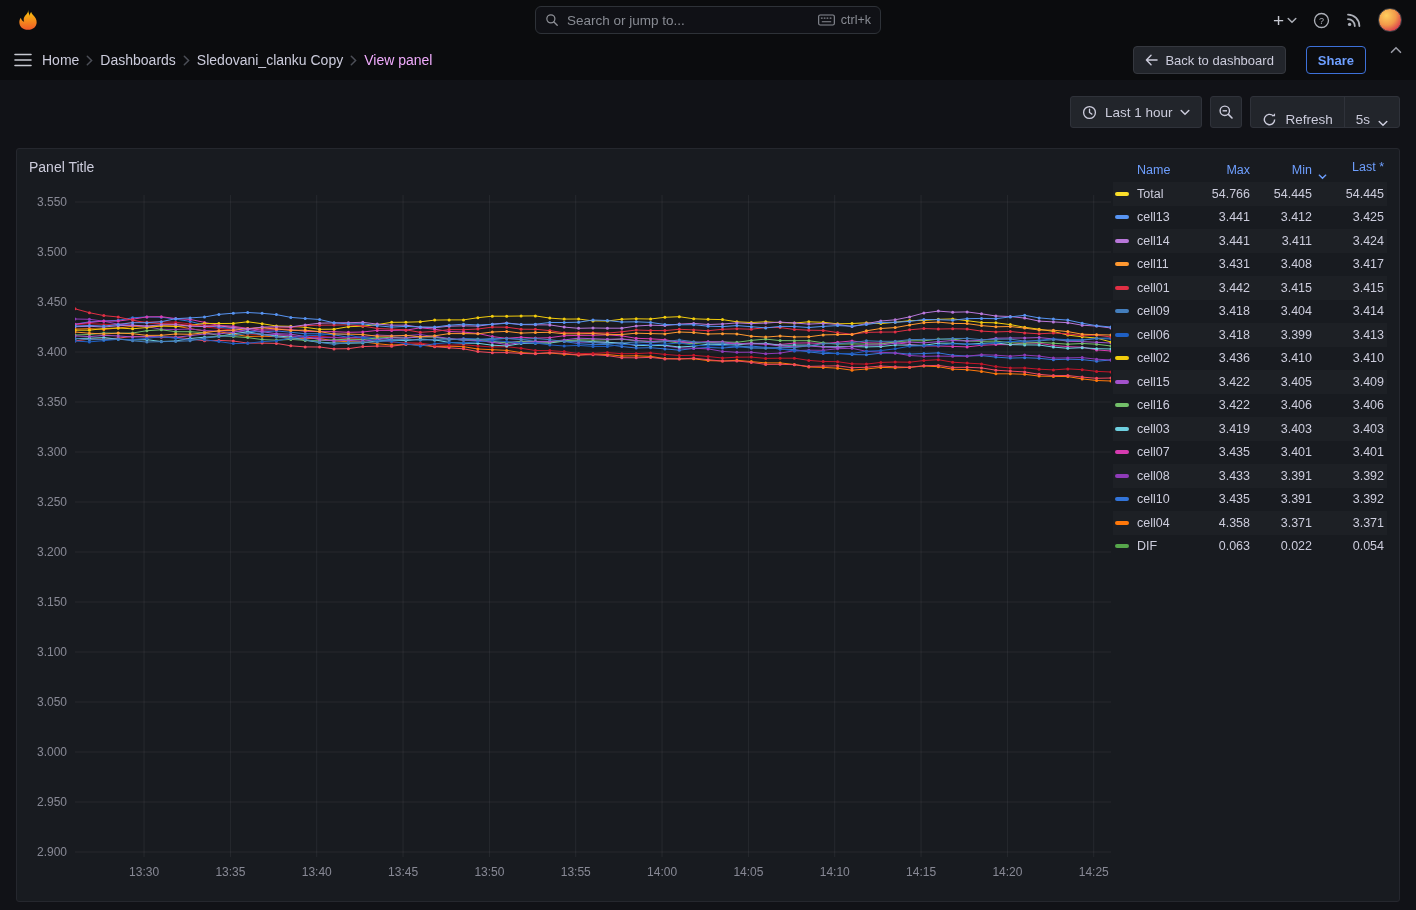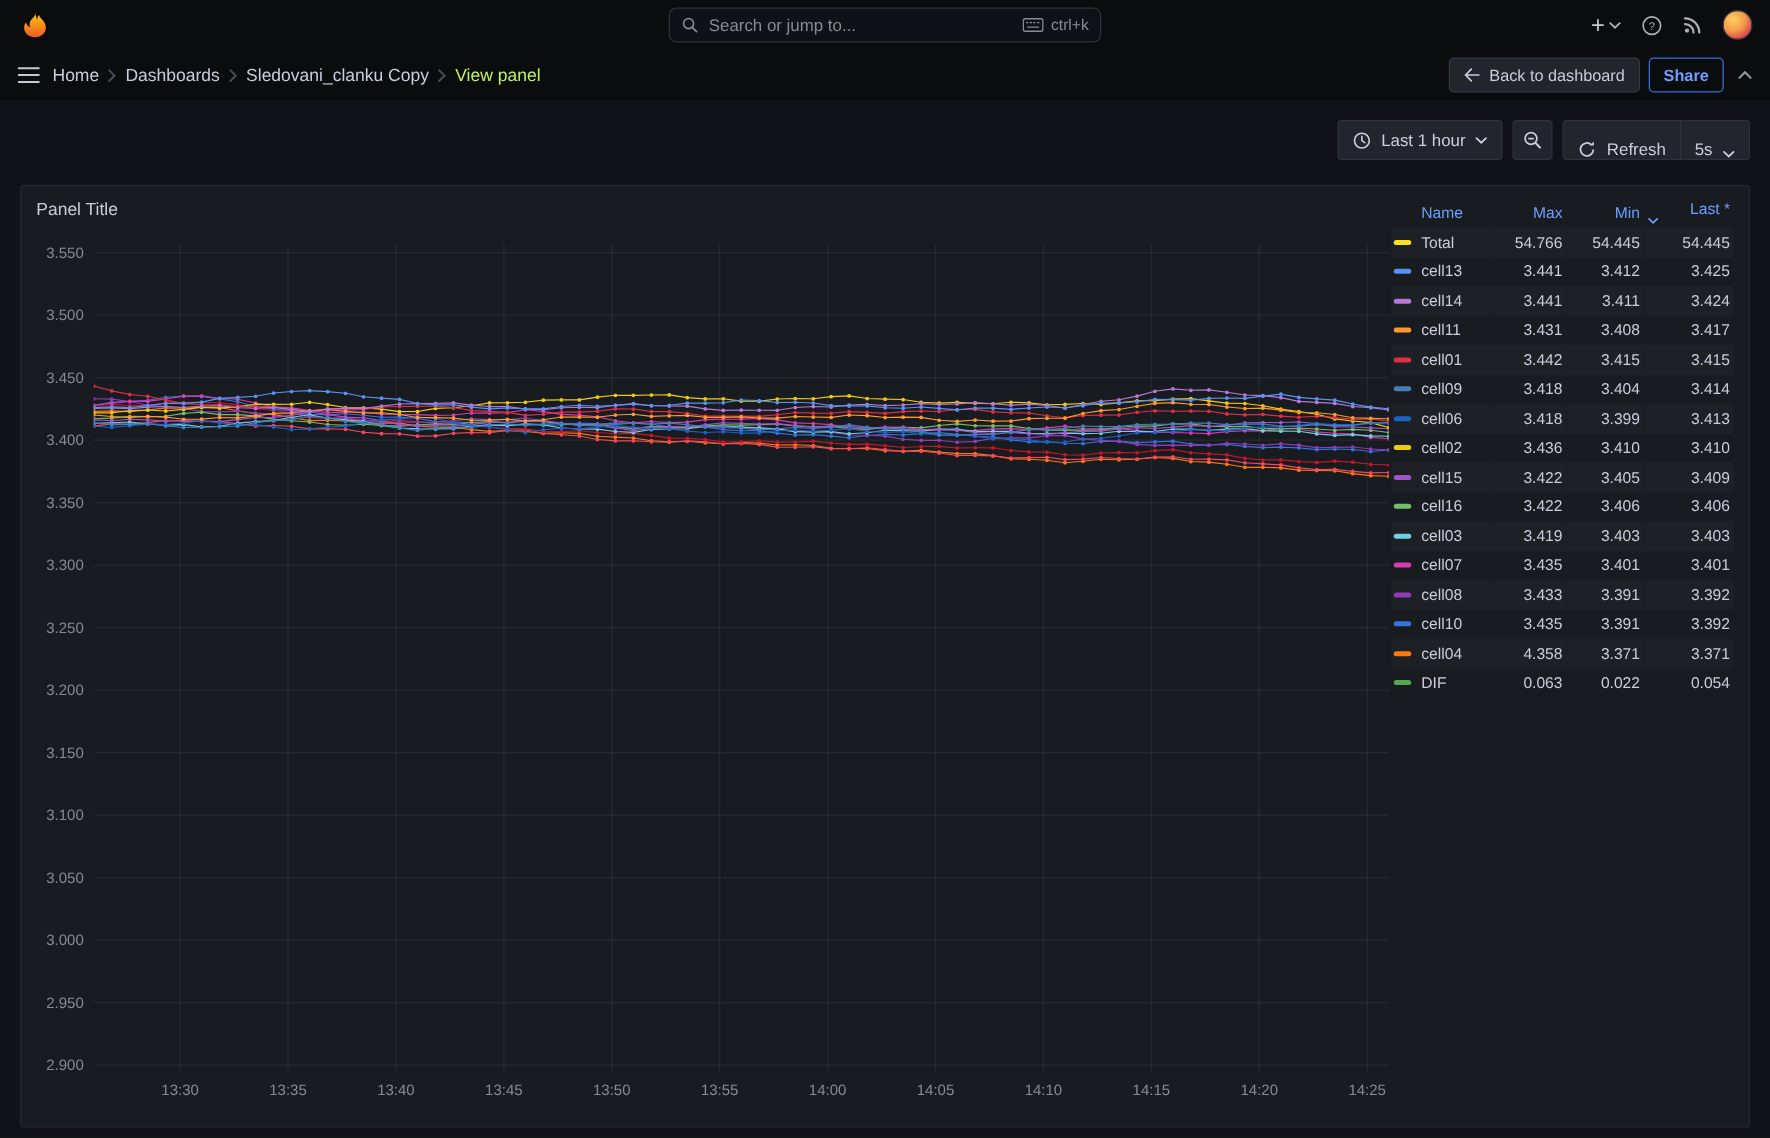--- a/index.html
+++ b/index.html
@@ -27,7 +27,7 @@
   .hamburger{cursor:pointer;color:#c7c9d1;display:flex;align-items:center}
   .crumbs{display:flex;align-items:center;gap:7px;font-size:14px}
   .crumb{color:#ccccdc;cursor:pointer}
-  .crumb.current{color:#bef264;cursor:default}
+  .crumb.current{color:#f0abfc;cursor:default}
   .crumb-sep{color:#4c4f57;display:flex;align-items:center}
   .crumb-actions{margin-left:auto;display:flex;align-items:center;gap:7px}
   .btn{height:28px;display:inline-flex;align-items:center;gap:7px;padding:0 11px;

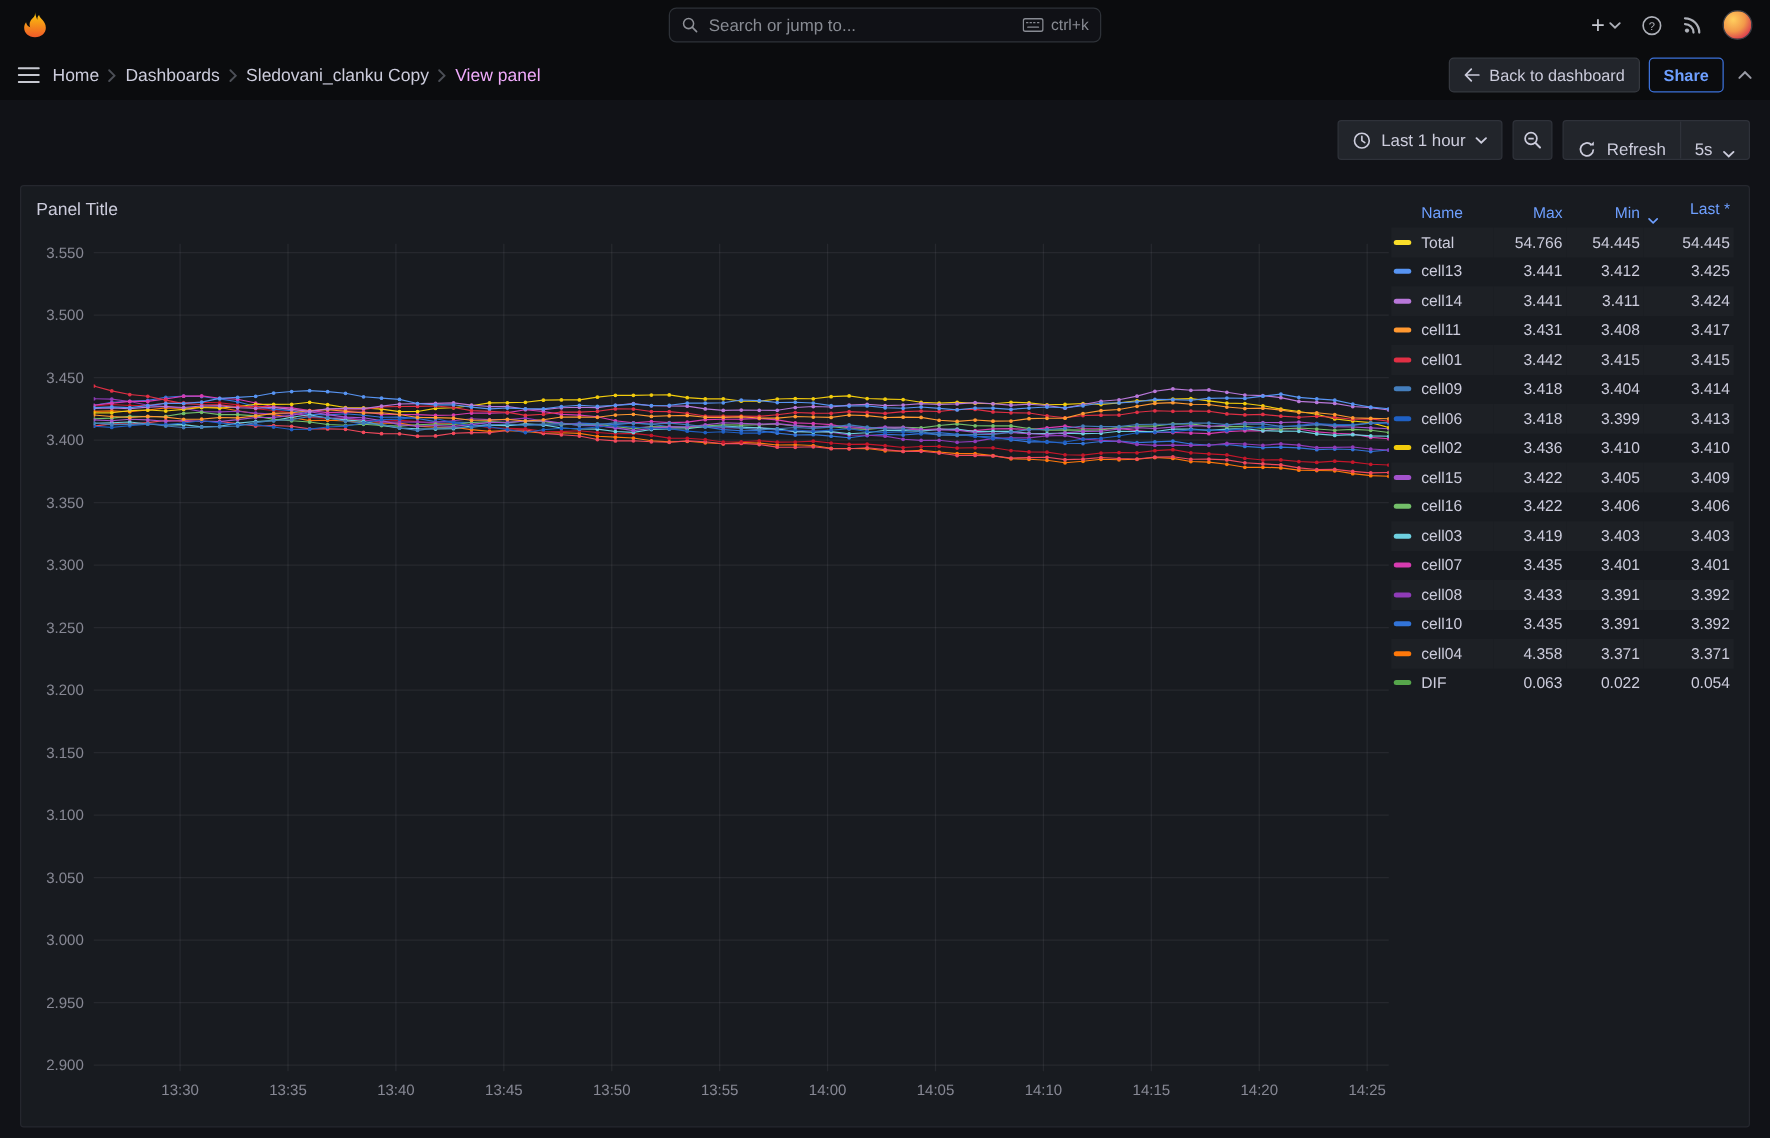--- a/index.html
+++ b/index.html
@@ -29,7 +29,7 @@
   .crumb{color:#ccccdc;cursor:pointer}
   .crumb.current{color:#f0abfc;cursor:default}
   .crumb-sep{color:#4c4f57;display:flex;align-items:center}
-  .crumb-actions{margin-left:auto;display:flex;align-items:center;gap:7px}
+  .crumb-actions{margin-left:auto;display:flex;align-items:flex-start;gap:20px}
   .btn{height:28px;display:inline-flex;align-items:center;gap:7px;padding:0 11px;
     border-radius:4px;font-size:13px;cursor:pointer;white-space:nowrap}
   .btn-back{background:#22252b;border:1px solid #35383f;color:#ccccdc}

